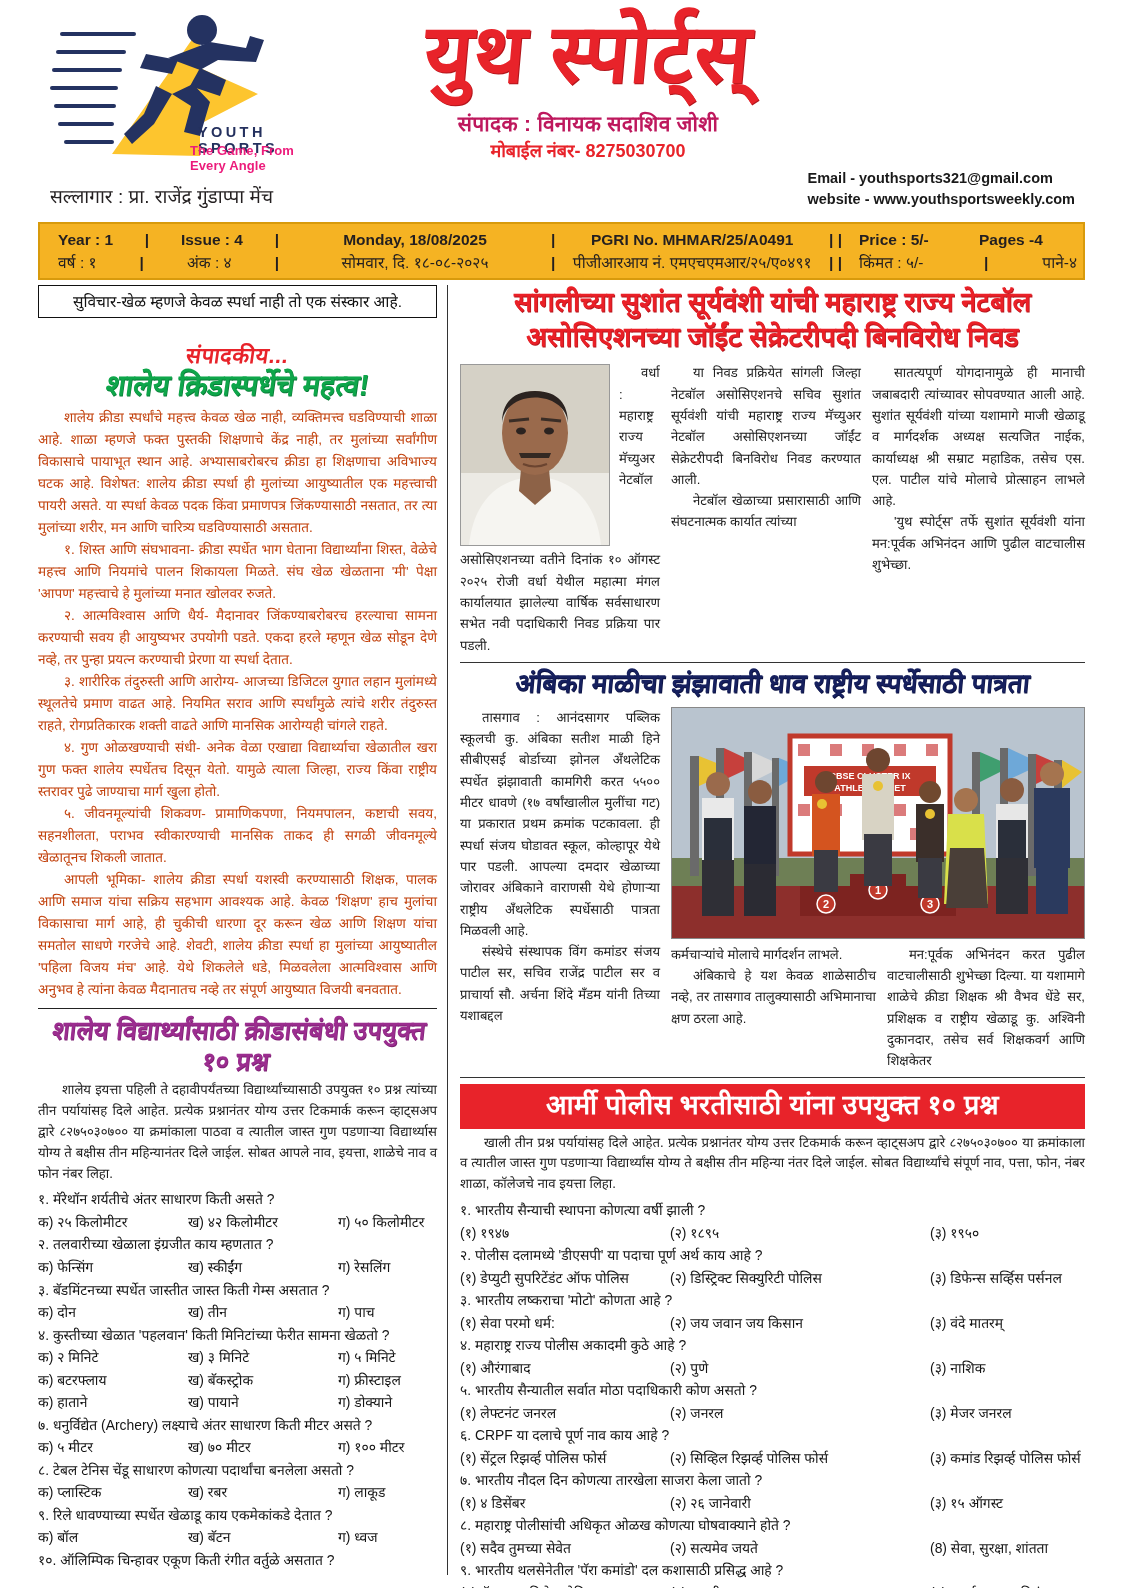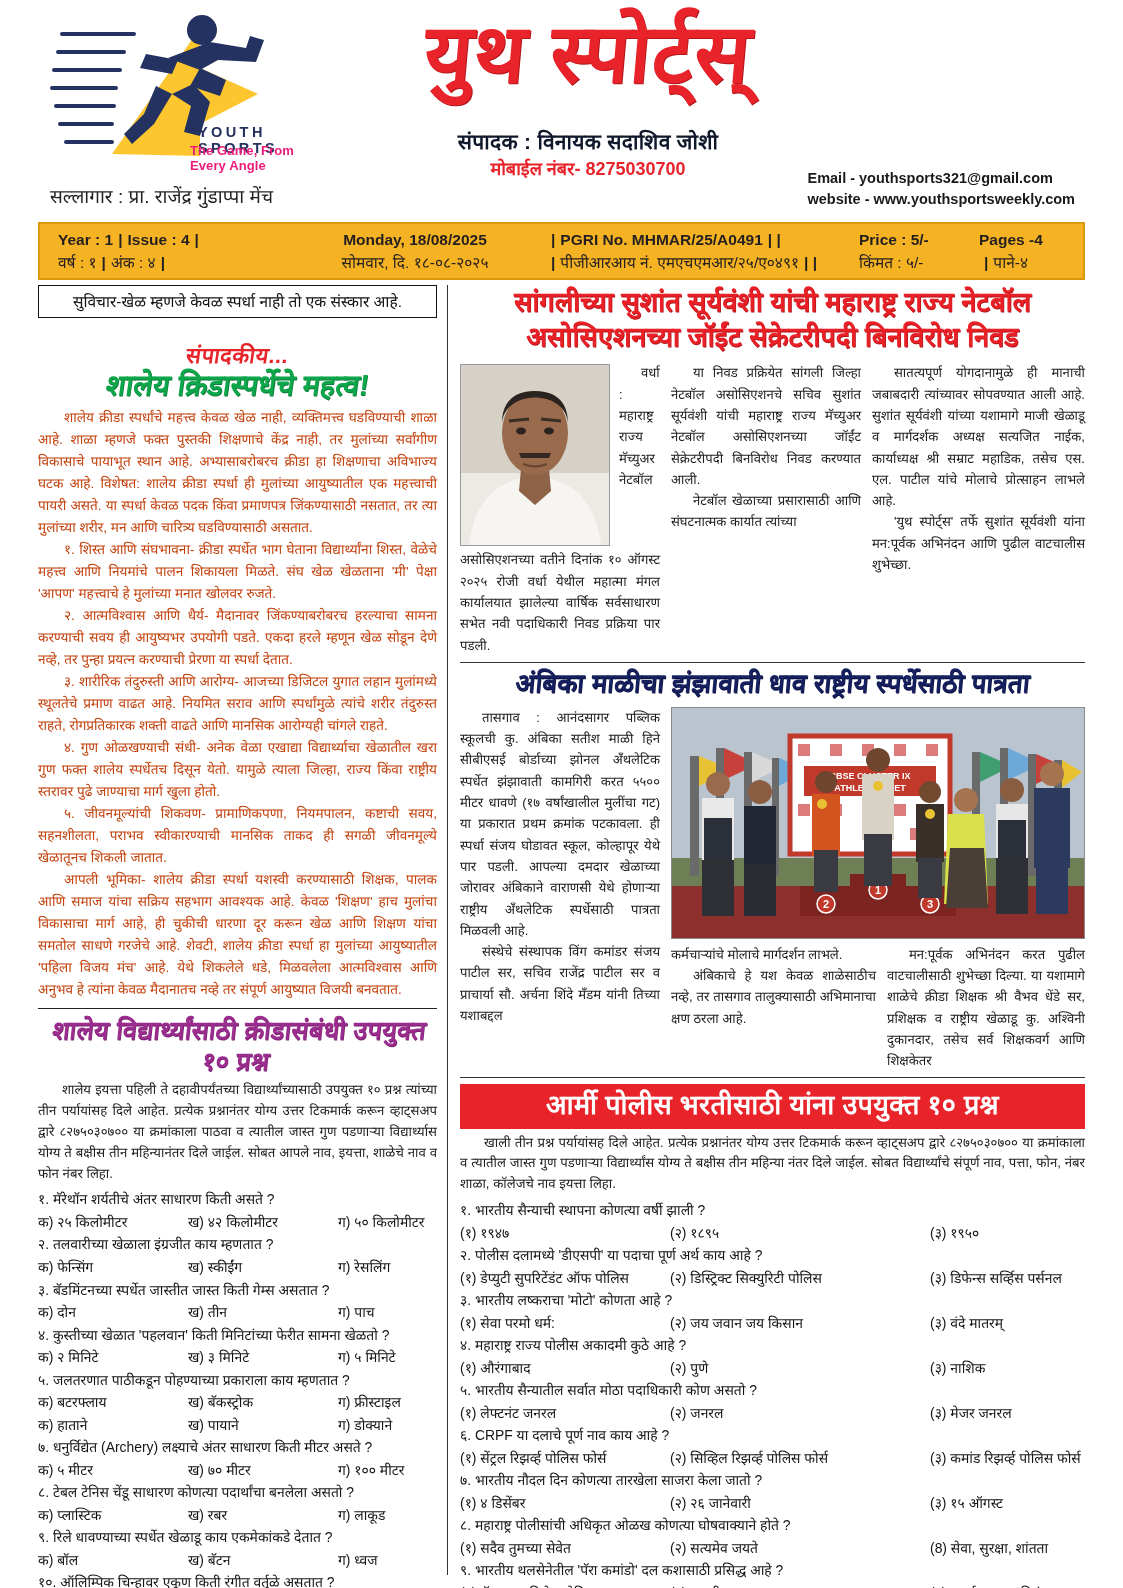--- a/index.html
+++ b/index.html
@@ -42,7 +42,7 @@
     text-shadow: 1px 1px 0 #b3161c;
   }
   .editor-line {
-    margin-top: 20px; font-size: 21px; font-weight: bold; color: #0f172a;
+    margin-top: 2px; font-size: 21px; font-weight: bold; color: #be185d;
     letter-spacing: .3px;
   }
   .mobile-line {

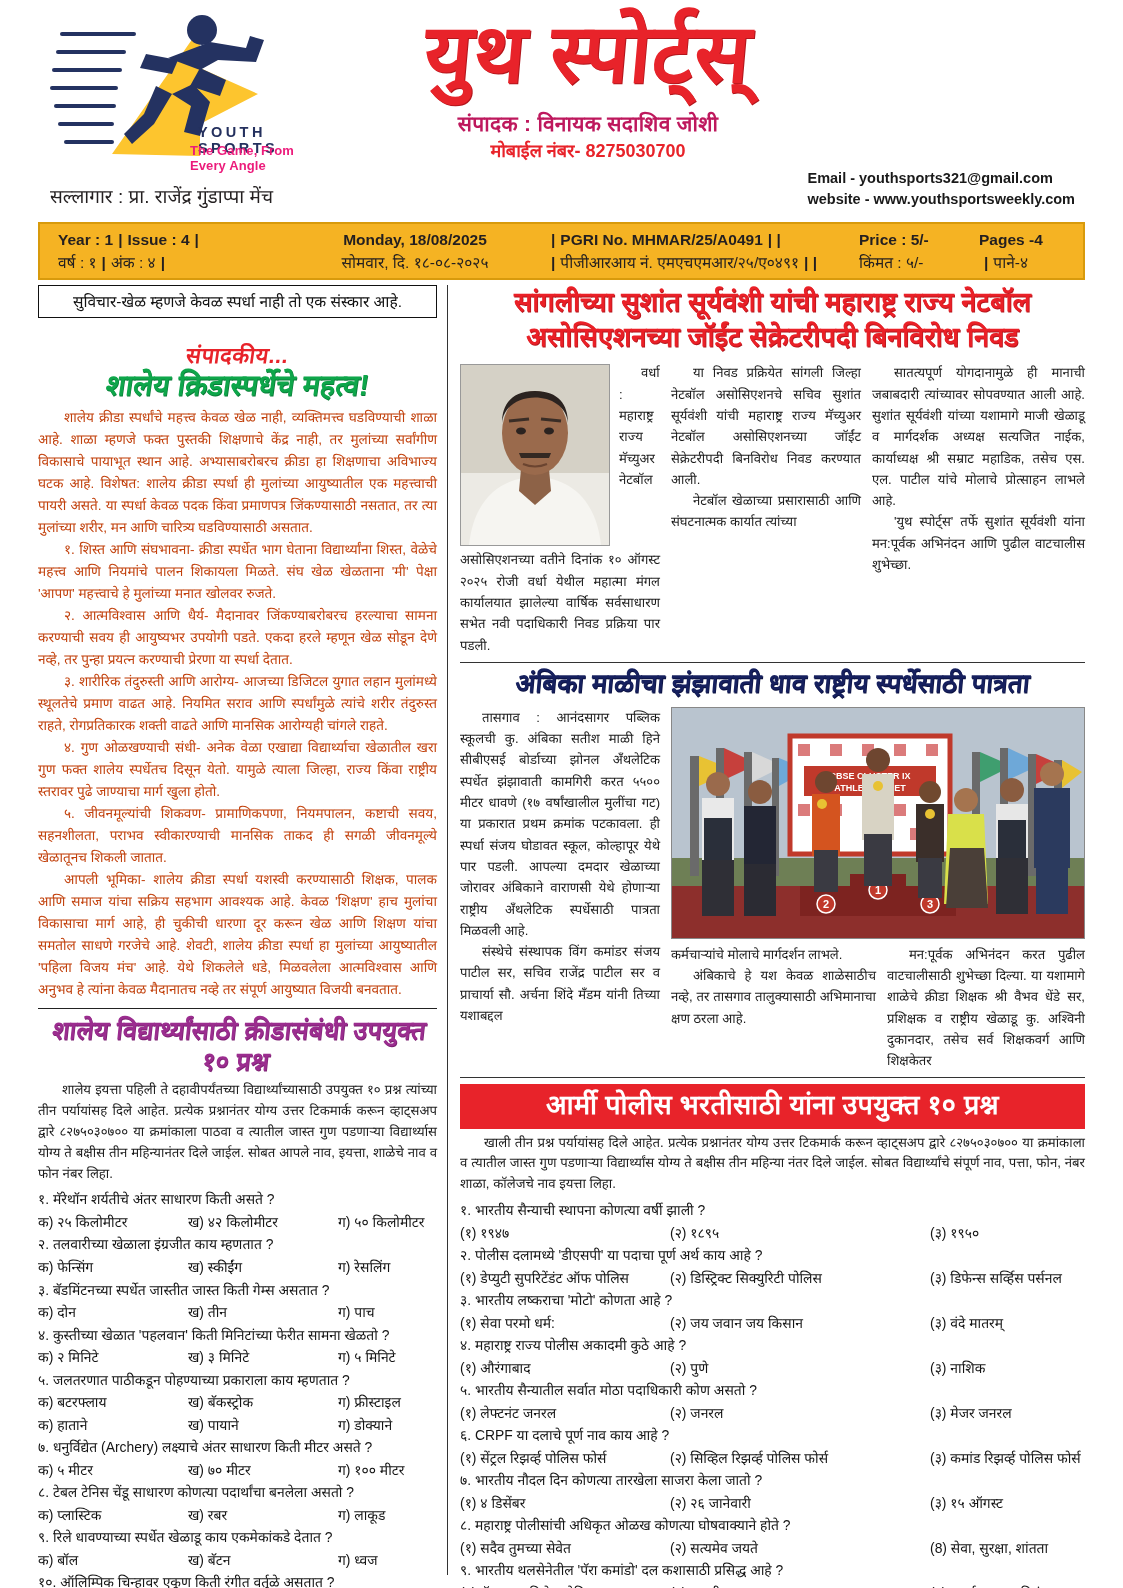--- a/index.html
+++ b/index.html
@@ -61,7 +61,7 @@
   }
   .ib-cell { display: flex; flex-direction: column; justify-content: center;
              padding: 0 6px; }
-  .ib-row { display: flex; align-items: baseline; white-space: nowrap; }
+  .ib-row { display: flex; align-items: baseline; white-space: nowrap; justify-content: space-between; }
   .ib-l1 { font-size: 15.5px; line-height: 1.5; font-weight: bold; }
   .ib-l2 { font-size: 15.5px; line-height: 1.5; }
   .ib-sep { padding: 0 5px; font-weight: bold; }

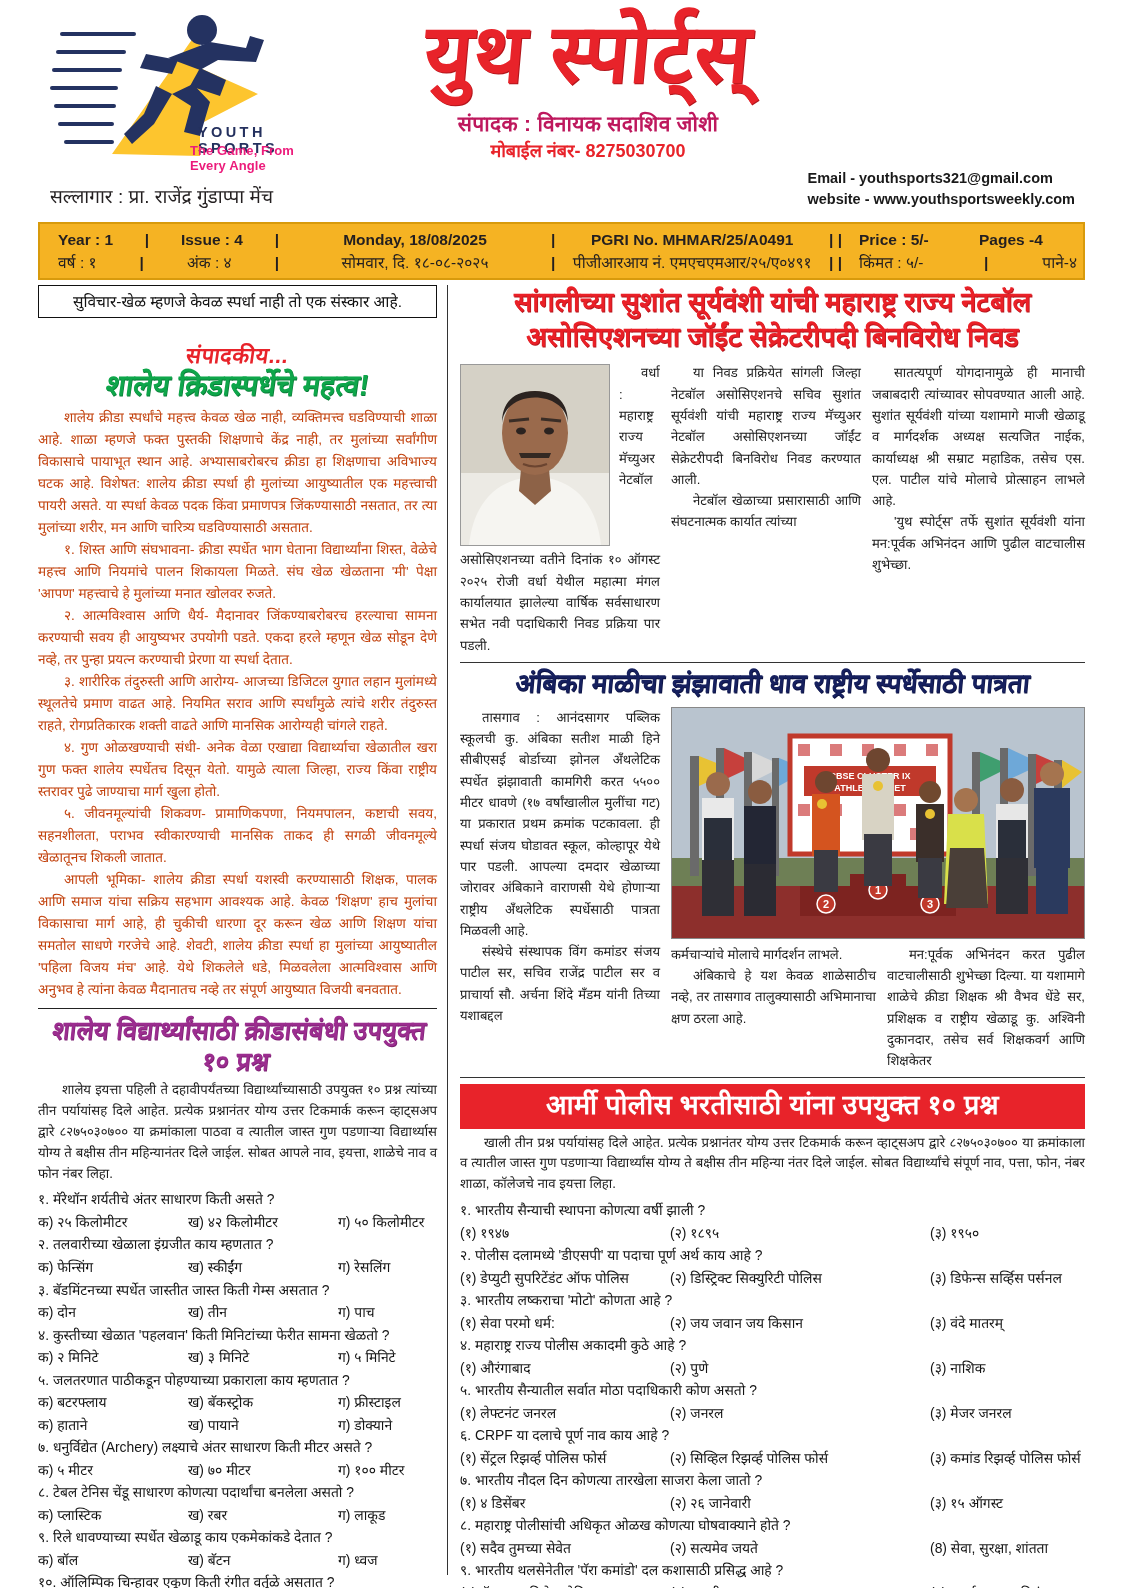--- a/index.html
+++ b/index.html
@@ -300,7 +300,6 @@
           </div>
         </div>
         <div>
-          <div class="q-item">५. जलतरणात पाठीकडून पोहण्याच्या प्रकाराला काय म्हणतात ?</div>
           <div class="q-opts">
             <span>क) बटरफ्लाय</span>
             <span>ख) बॅकस्ट्रोक</span>

